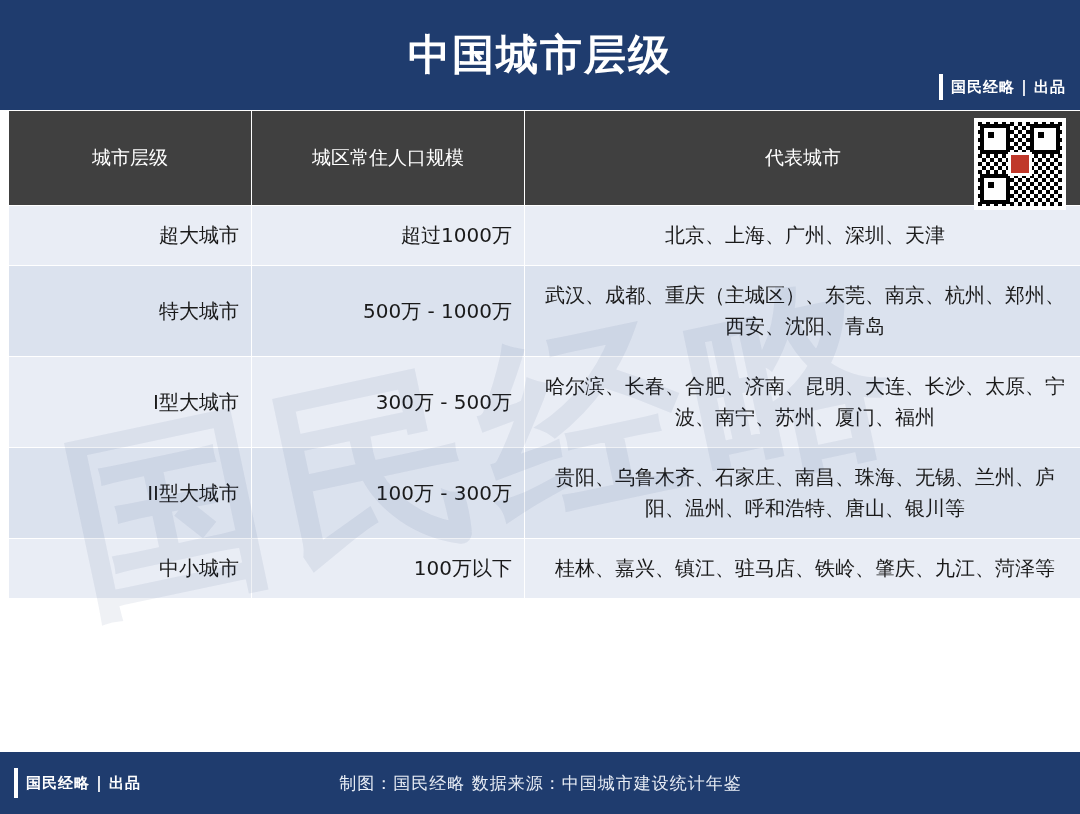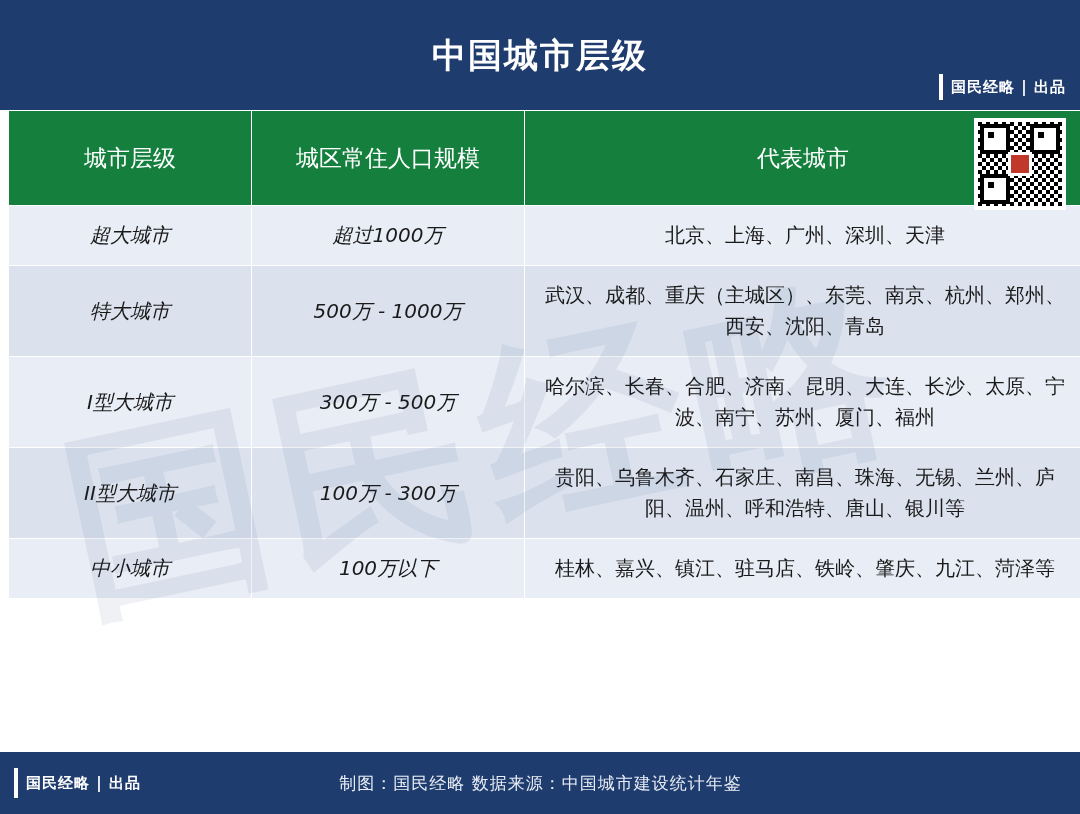--- a/index.html
+++ b/index.html
@@ -31,7 +31,7 @@
   }
   .header-title {
     color: #ffffff;
-    font-size: 34px;
+    font-size: 42px;
     font-weight: bold;
     letter-spacing: 2px;
     line-height: 110px;

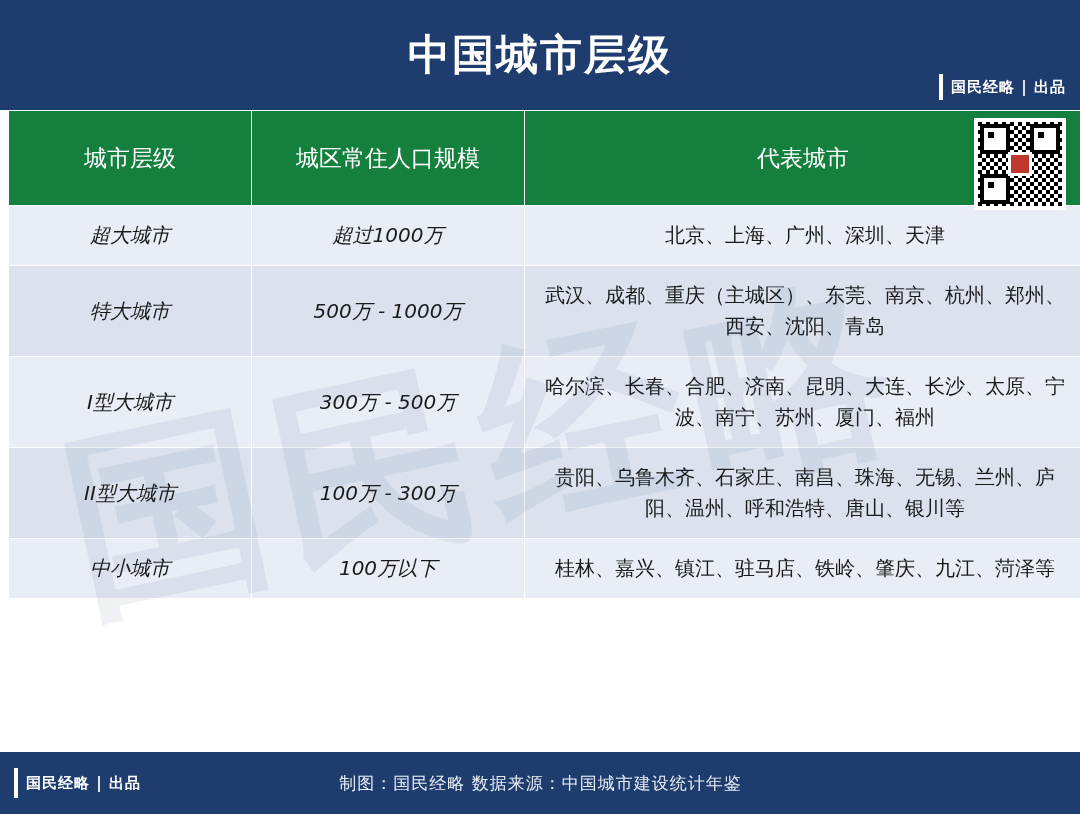--- a/index.html
+++ b/index.html
@@ -88,9 +88,9 @@
     vertical-align: middle;
   }
   thead th {
-    background: #15803d;
-    color: #ffffff;
-    font-size: 23px;
+    background: #404040;
+    color: #ffffff;
+    font-size: 19px;
     font-weight: normal;
     height: 92px;
     text-align: center;

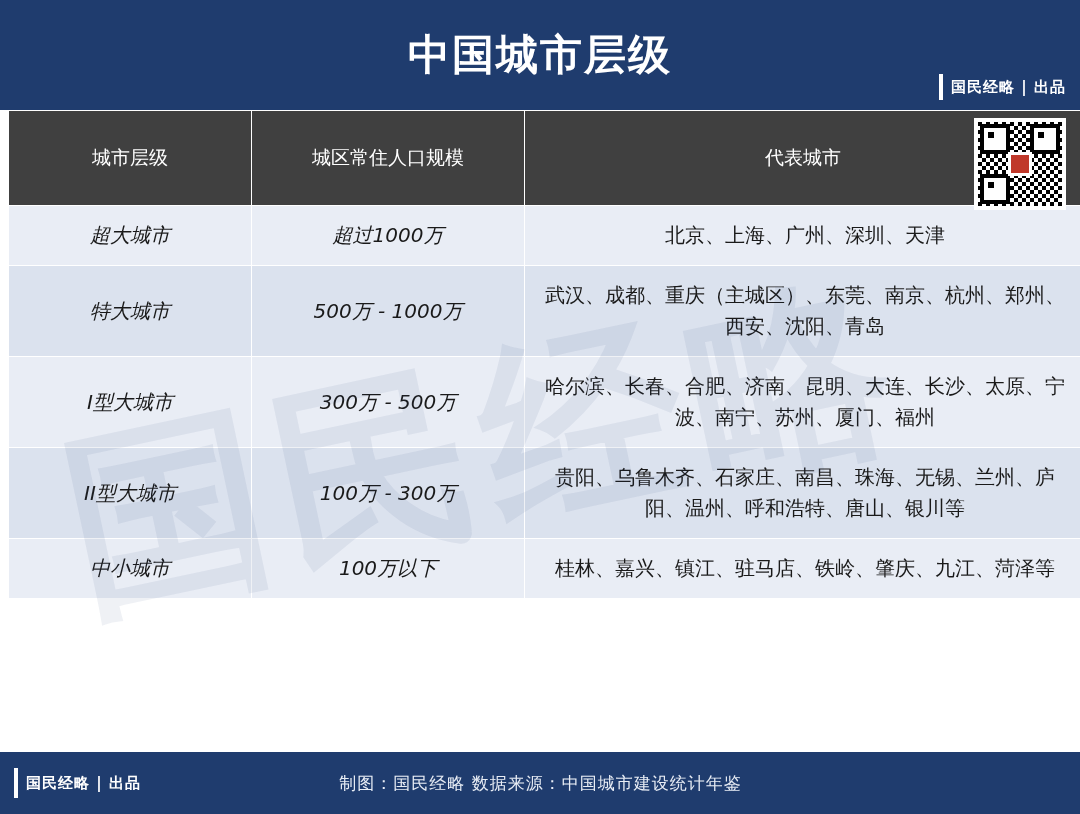--- a/index.html
+++ b/index.html
@@ -107,9 +107,8 @@
   tbody tr.odd td { background: #e9edf5; }
   tbody tr.even td { background: #dbe2ee; }
   td.c-tier, td.c-pop {
-    text-align: center;
-    white-space: nowrap;
-    font-style: italic;
+    text-align: right;
+    white-space: nowrap;
   }
   td.c-cities {
     text-align: center;

